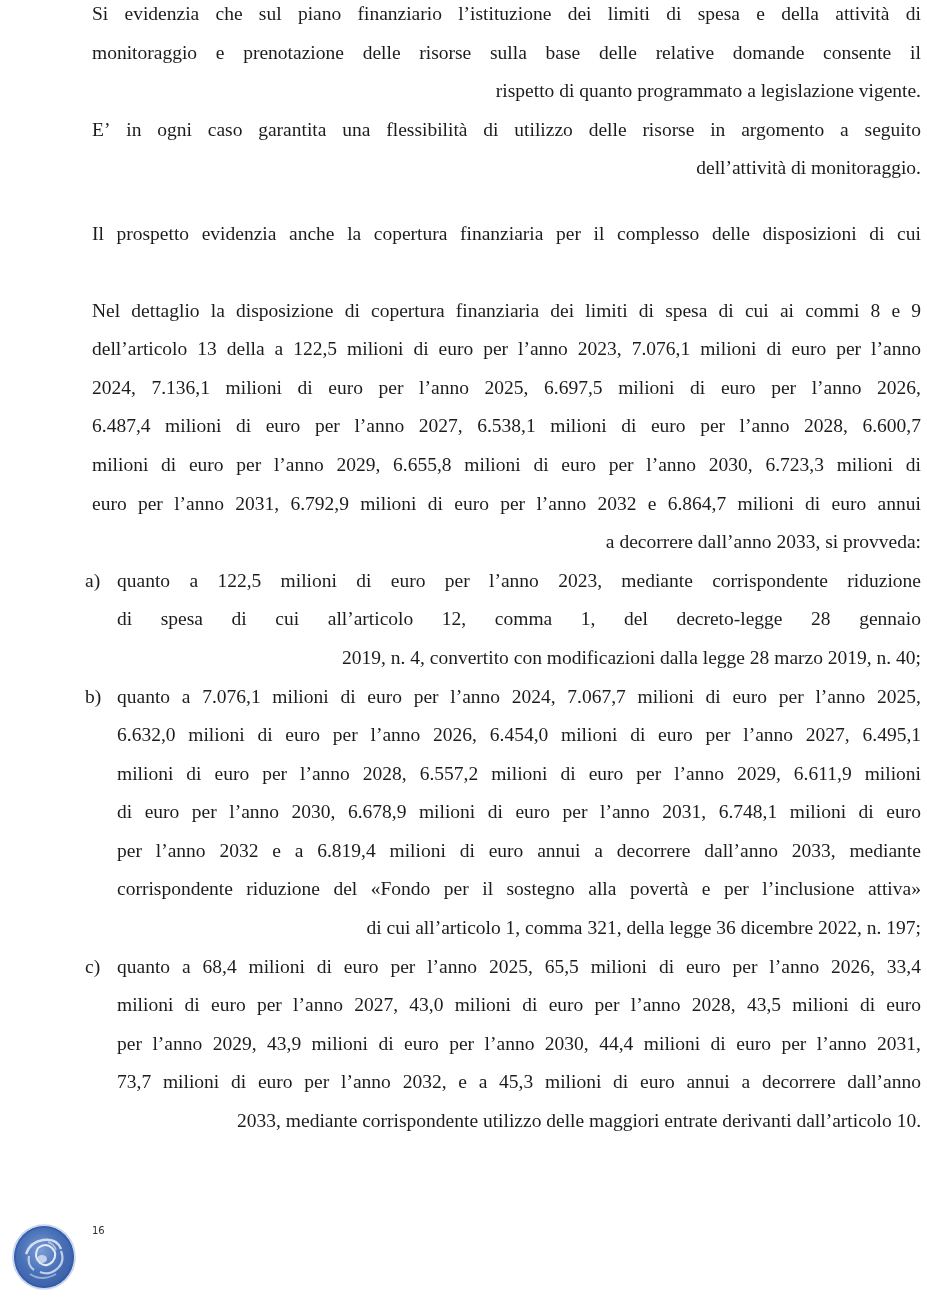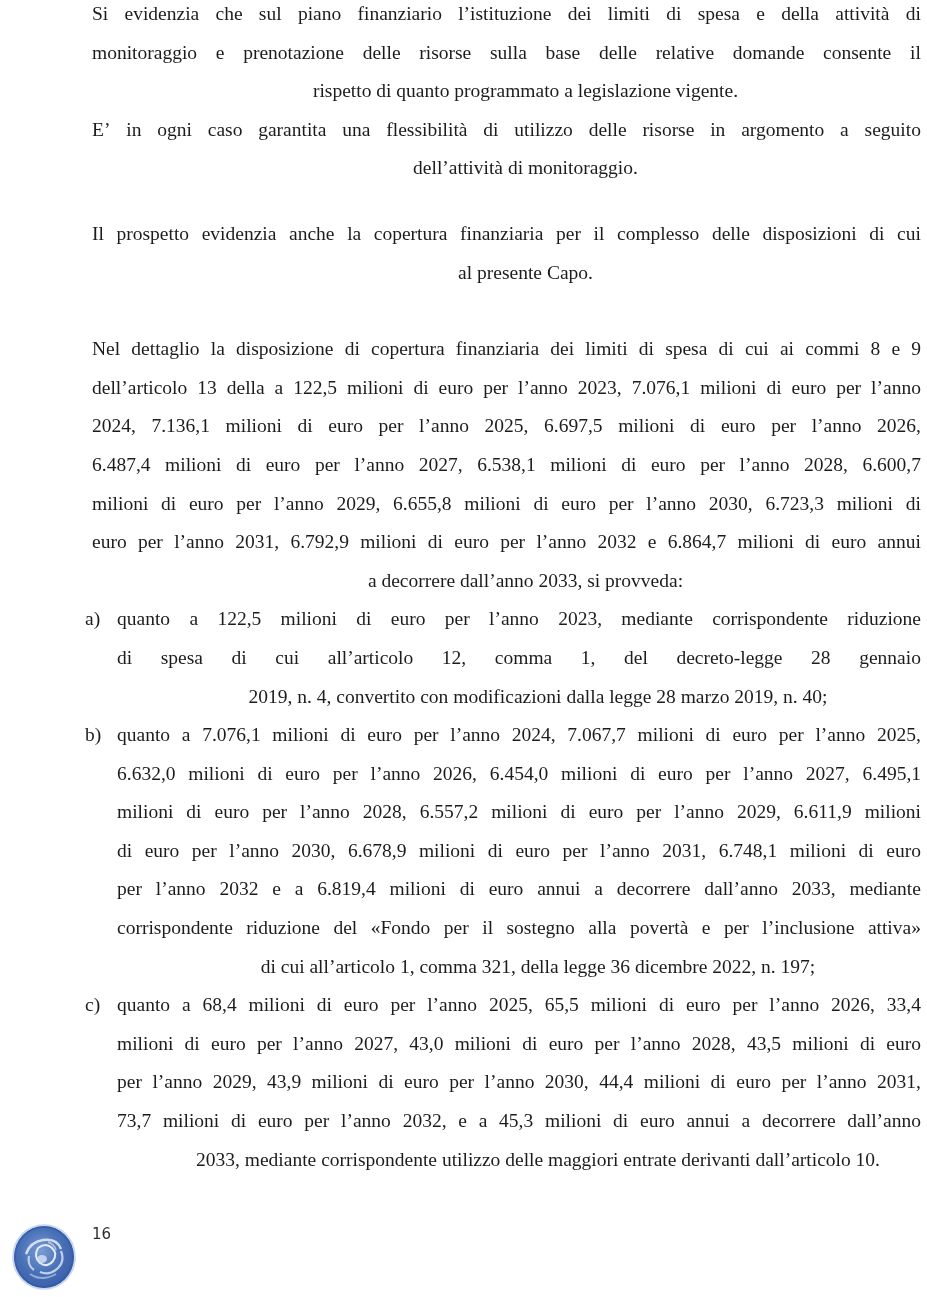--- a/index.html
+++ b/index.html
@@ -34,7 +34,7 @@
     white-space: nowrap;
   }
   .line.last {
-    justify-content: center;   
+    justify-content: flex-end;   
     gap: 0.25em;
     margin-left: 38px;
   }

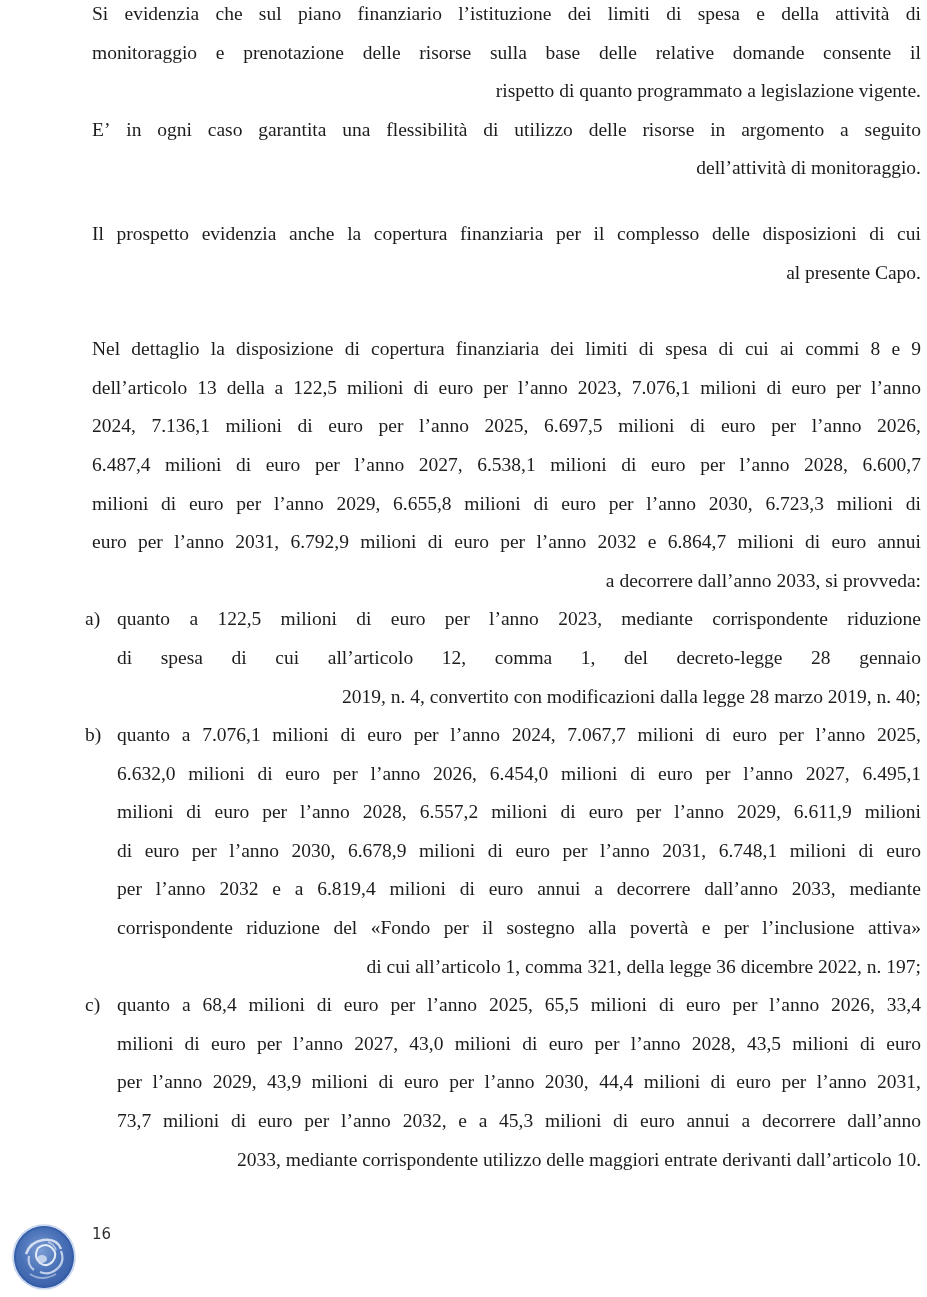--- a/index.html
+++ b/index.html
@@ -148,11 +148,6 @@
           <span>disposizioni</span>
           <span>di</span>
           <span>cui</span>
-        </div>
-        <div class="line last">
-          <span>al</span>
-          <span>presente</span>
-          <span>Capo.</span>
         </div>
       </div>
       <div class="block">

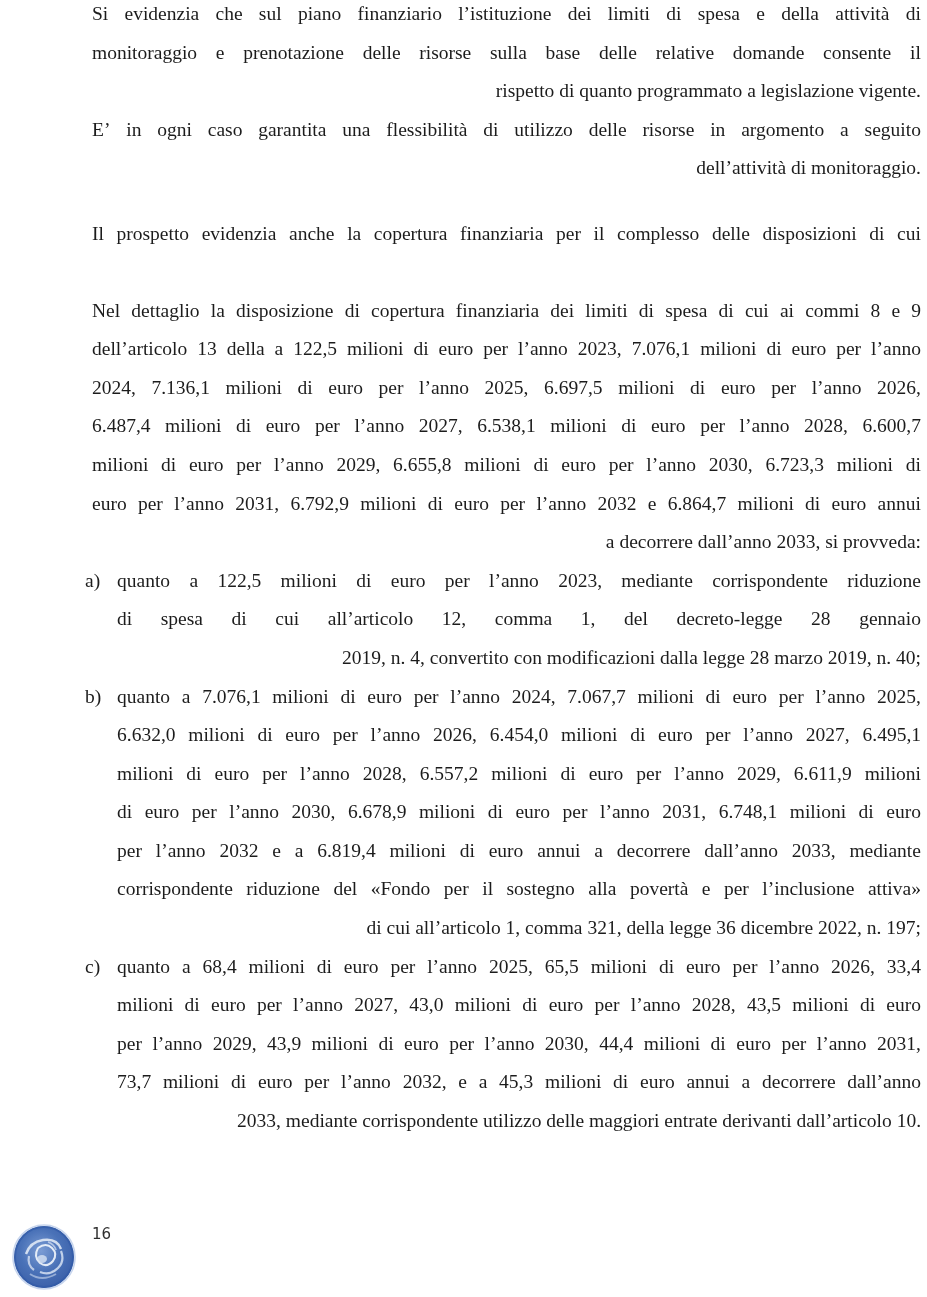--- a/index.html
+++ b/index.html
@@ -56,7 +56,7 @@
     position: absolute;
     left: 92px; top: 1225px;
     font-family: "DejaVu Sans", sans-serif;
-    font-size: 15px;
+    font-size: 10px;
     color: #2f2f2f;
   }
 </style>

